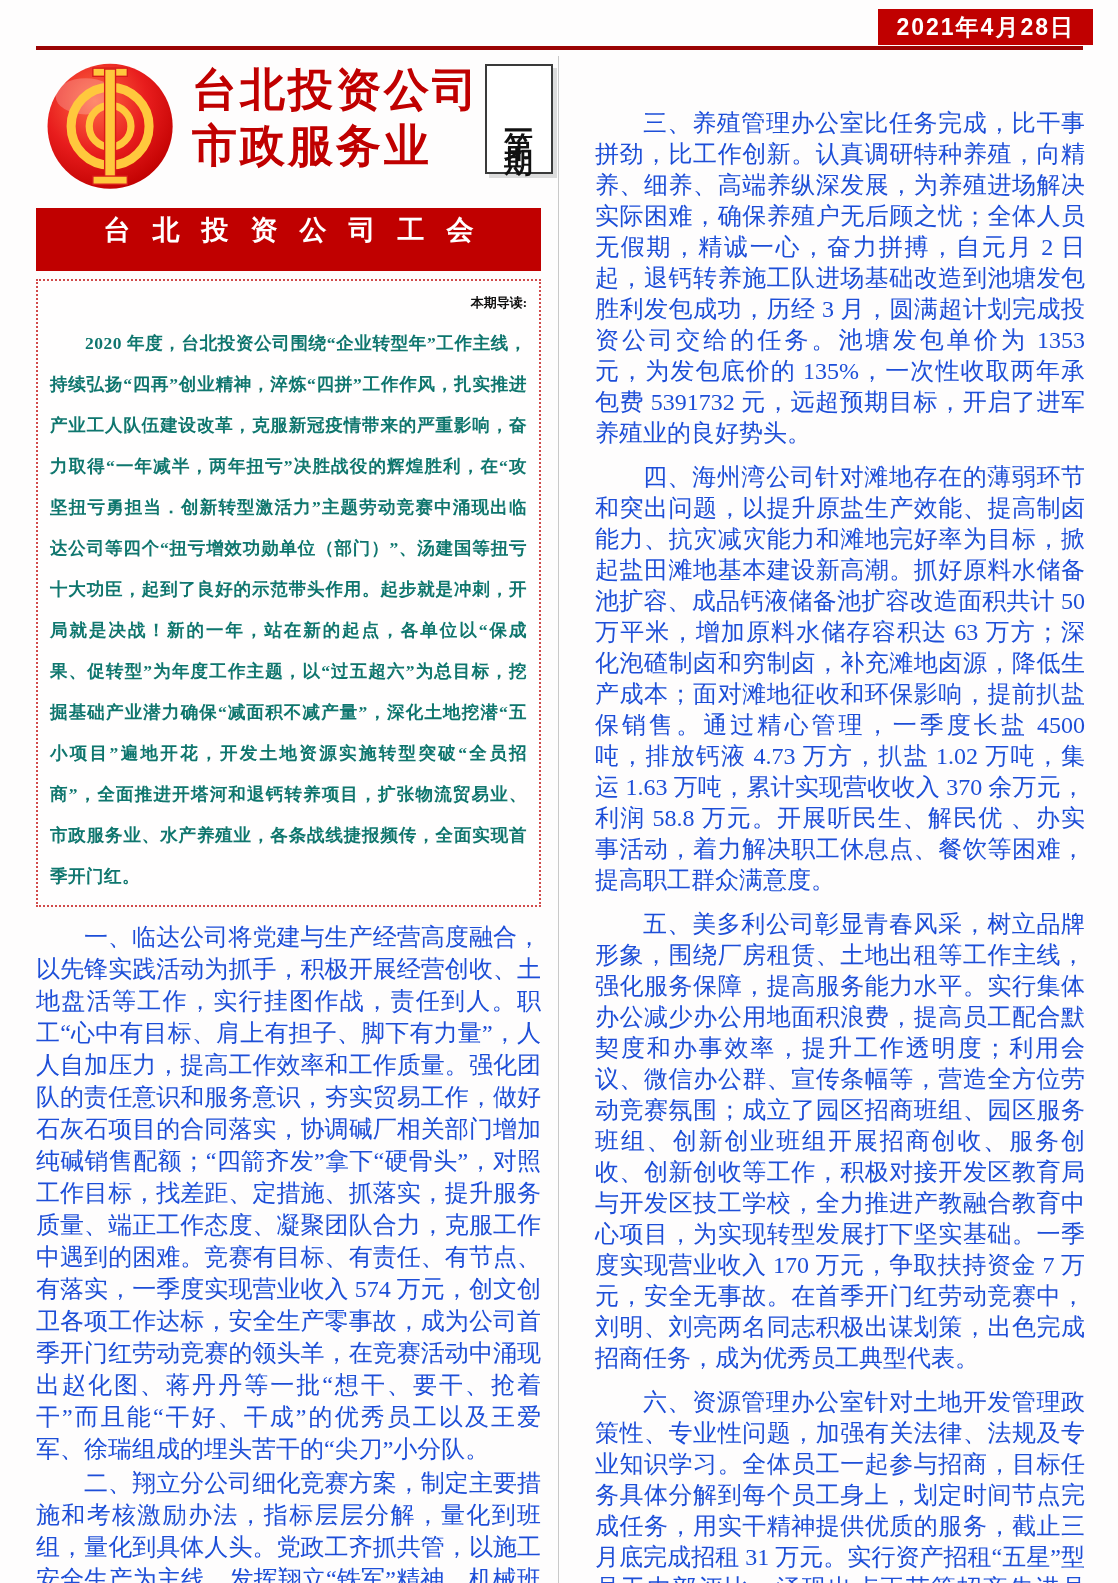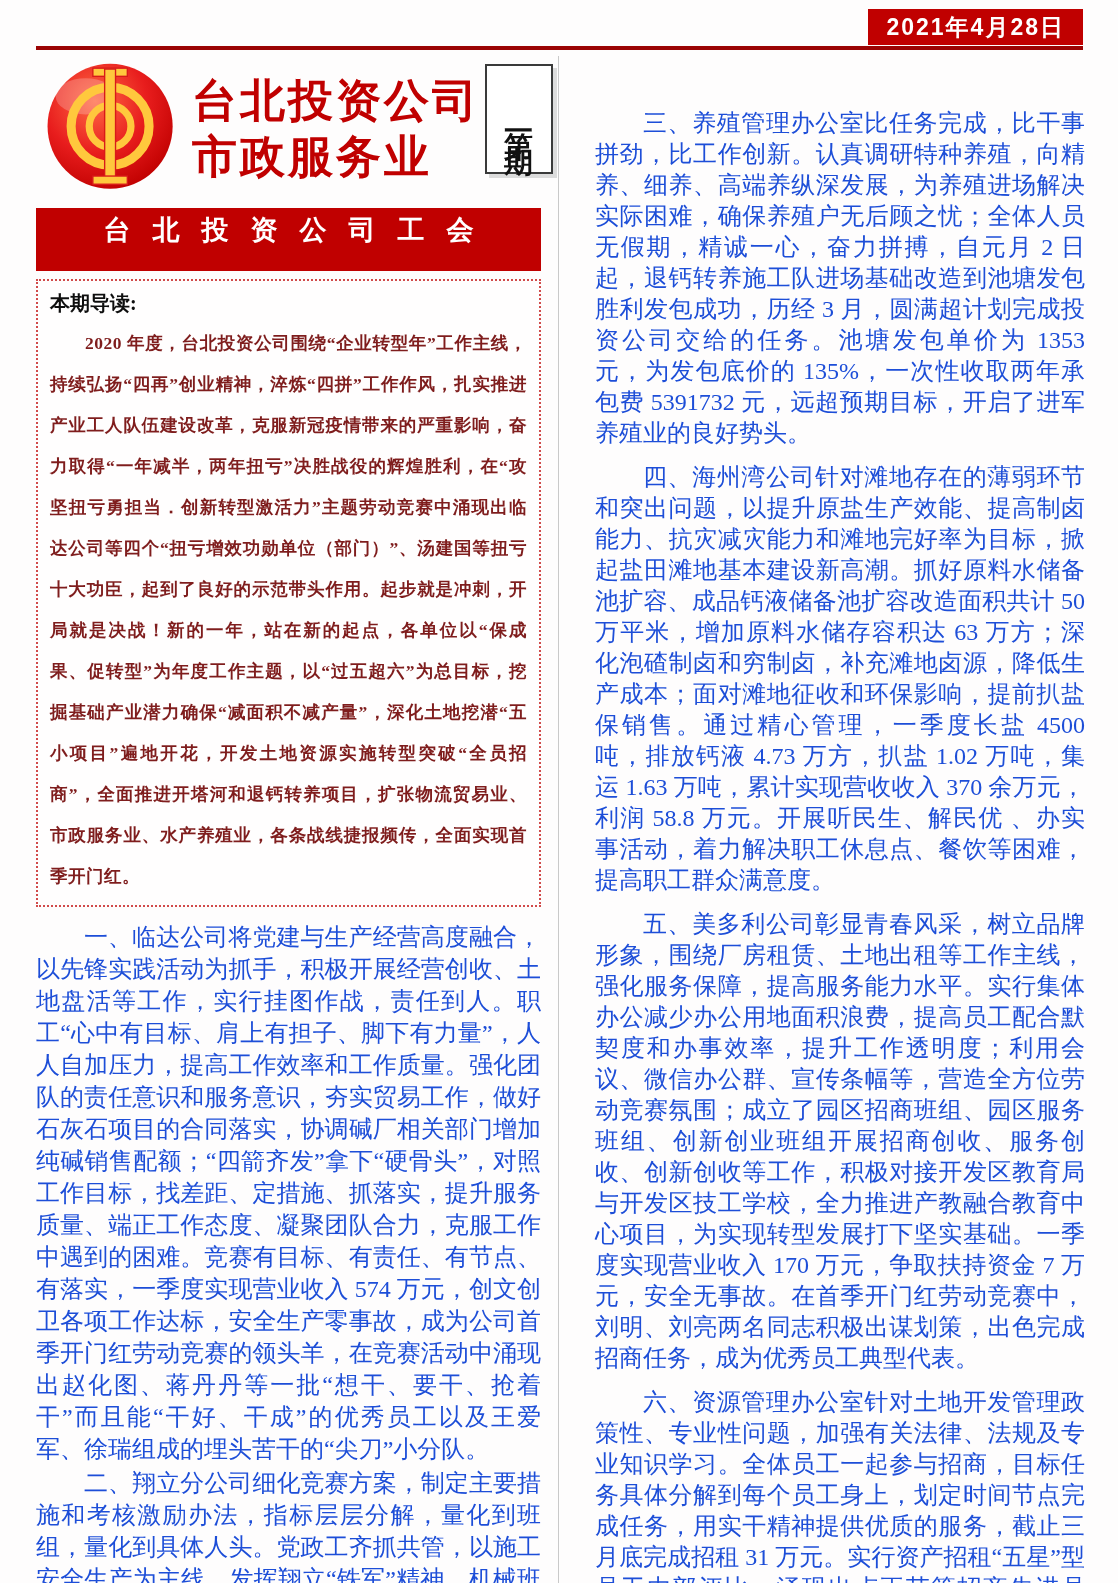--- a/index.html
+++ b/index.html
@@ -10,7 +10,7 @@
   }
   
   .date-badge {
-    position:absolute; top:9px; right:35px;
+    position:absolute; top:9px; right:25px;
     background:#c00000; color:#ffffff;
     font-family:"Liberation Sans", sans-serif; font-weight:bold;
     font-size:23px; line-height:36px; padding:0 18px; letter-spacing:2px;

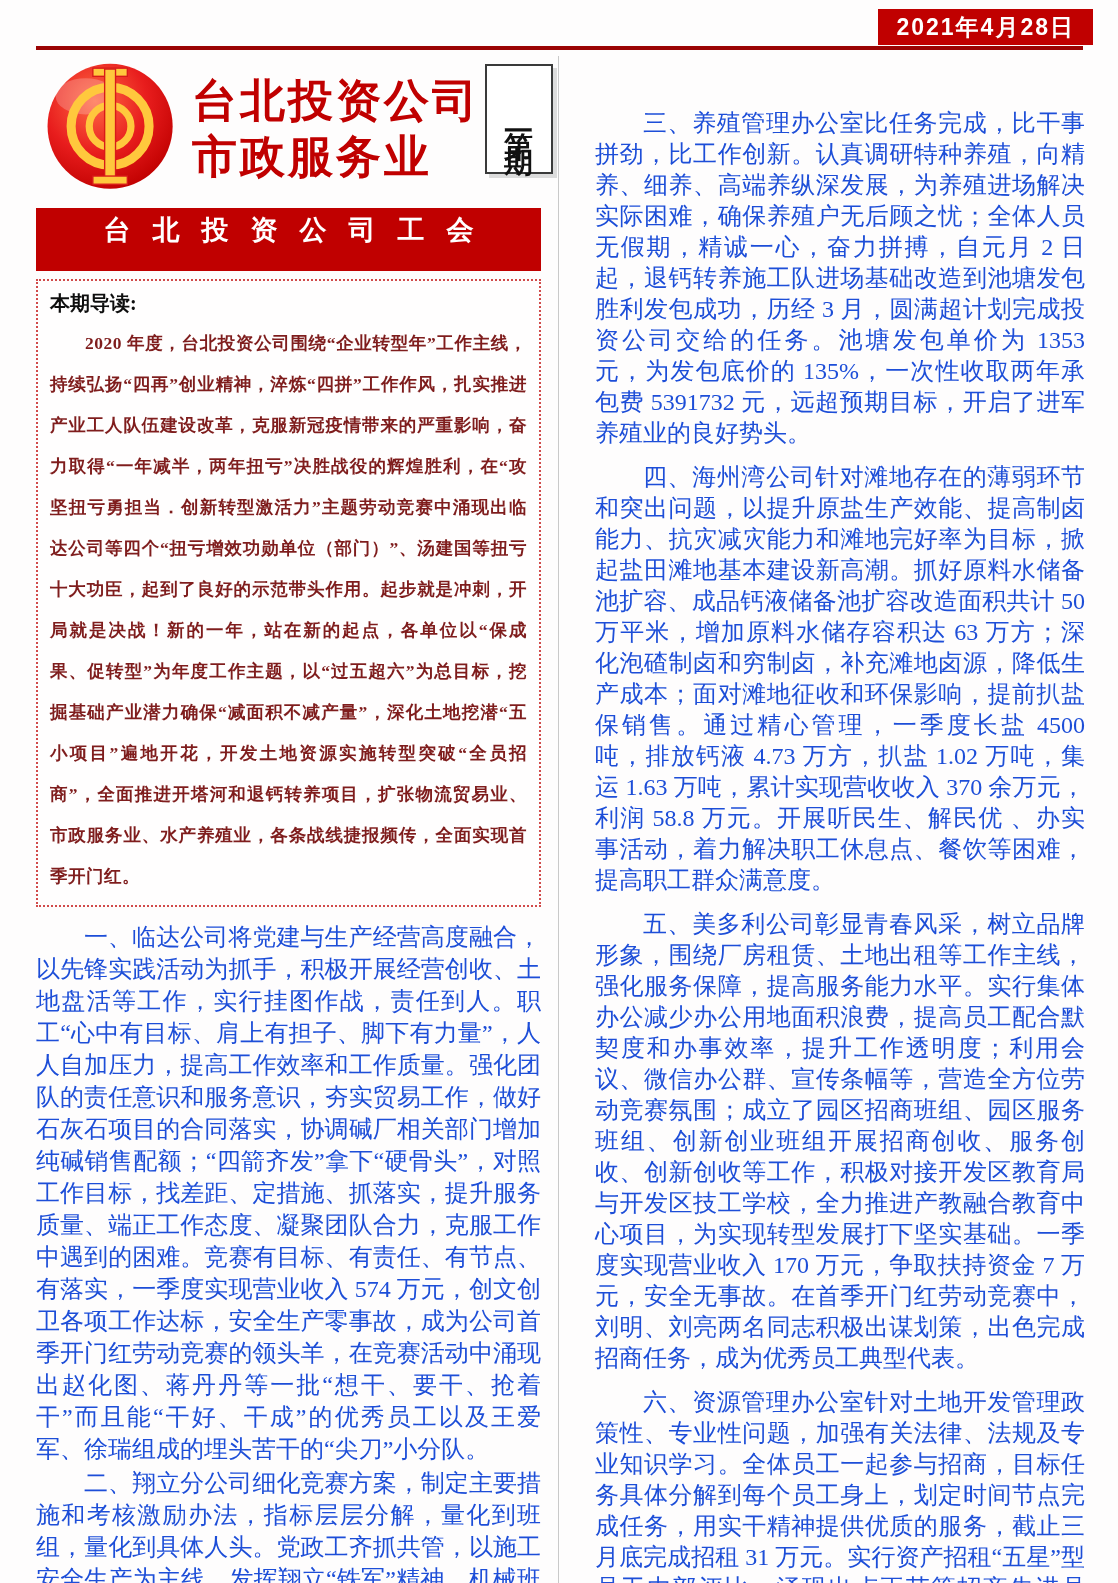--- a/index.html
+++ b/index.html
@@ -29,7 +29,7 @@
   
   .masthead { display:flex; align-items:flex-start; margin-top:4px; height:136px; }
   .logo-wrap { width:150px; height:136px; flex:0 0 auto; }
-  .title-block { margin-left:6px; margin-top:13px; }
+  .title-block { margin-left:6px; margin-top:2px; }
   .title-line {
     font-family:"Liberation Sans", sans-serif; font-weight:bold;
     color:#c00000; font-size:45px; line-height:56px; letter-spacing:3px;

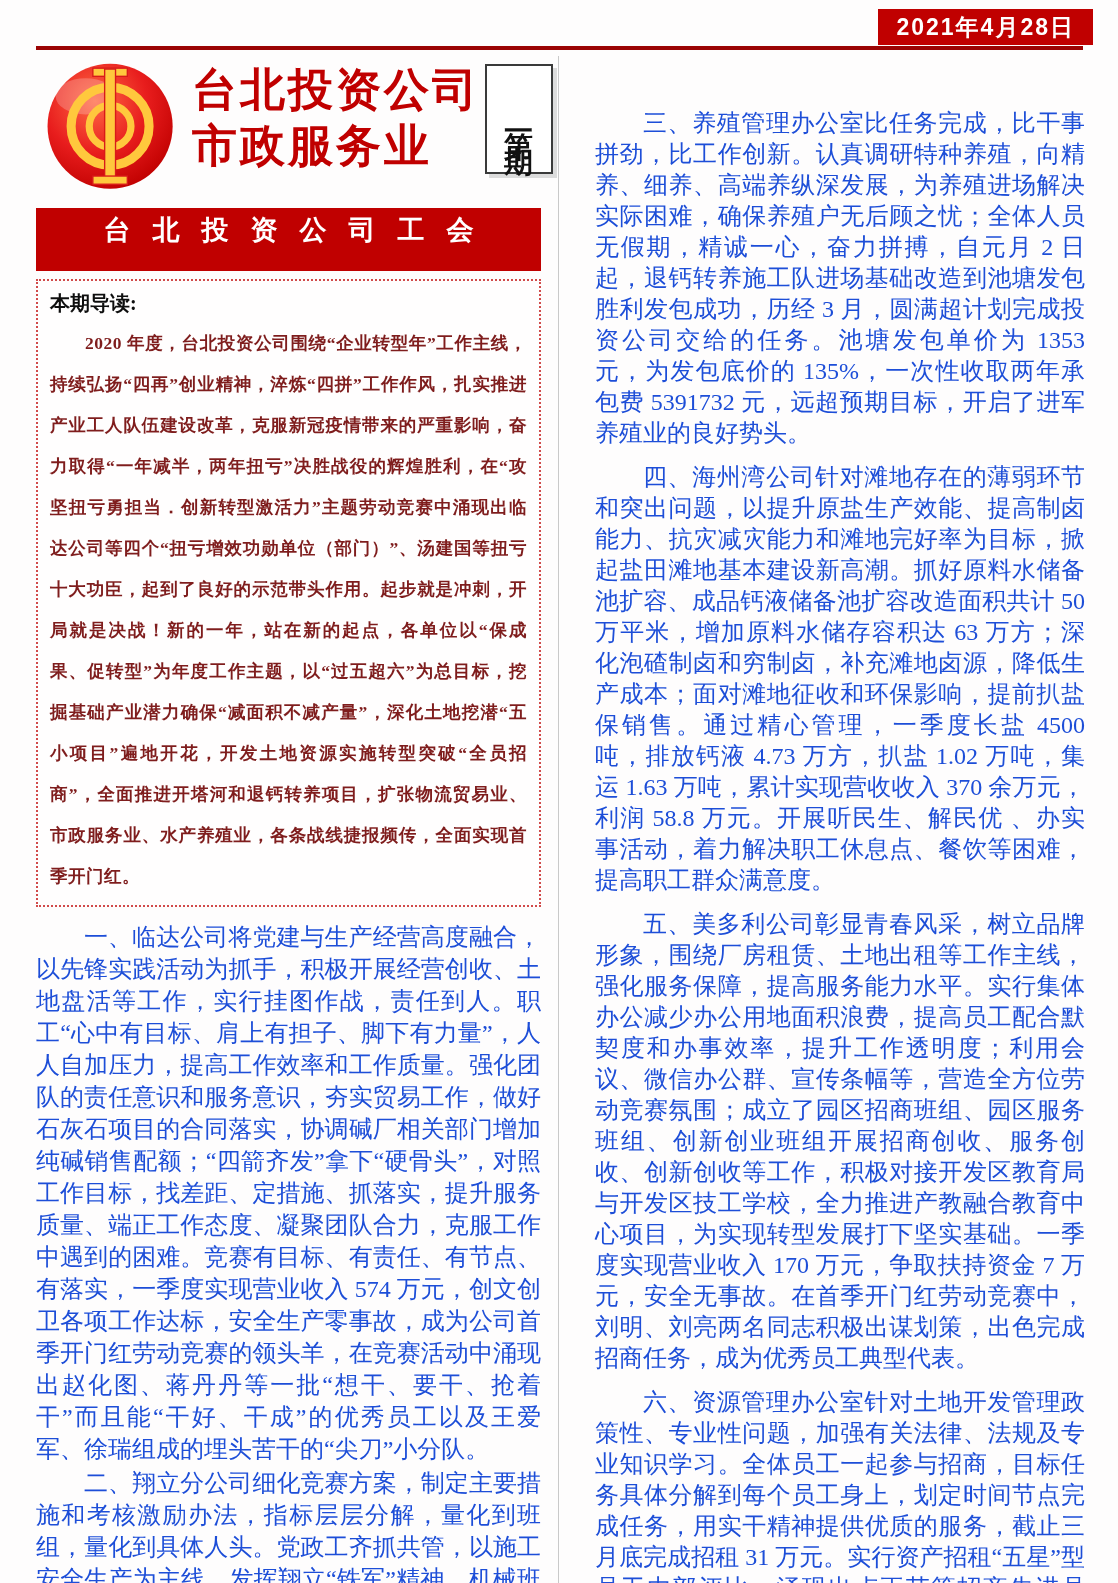--- a/index.html
+++ b/index.html
@@ -52,7 +52,7 @@
   }
   
   .intro-box { margin-top:8px; border:2px dotted #d14b4b; padding:8px 12px 8px; background:#fffefe; }
-  .intro-heading { font-size:20px; font-weight:bold; color:#0e0e0e; line-height:28px; }
+  .intro-heading { font-size:13px; font-weight:bold; color:#0e0e0e; line-height:28px;text-align:right; }
   .intro-body {
     margin:6px 0 0; font-size:17.5px; font-weight:bold; color:#7f1d1d;
     line-height:41px; text-align:justify; text-indent:2em; letter-spacing:0.5px;

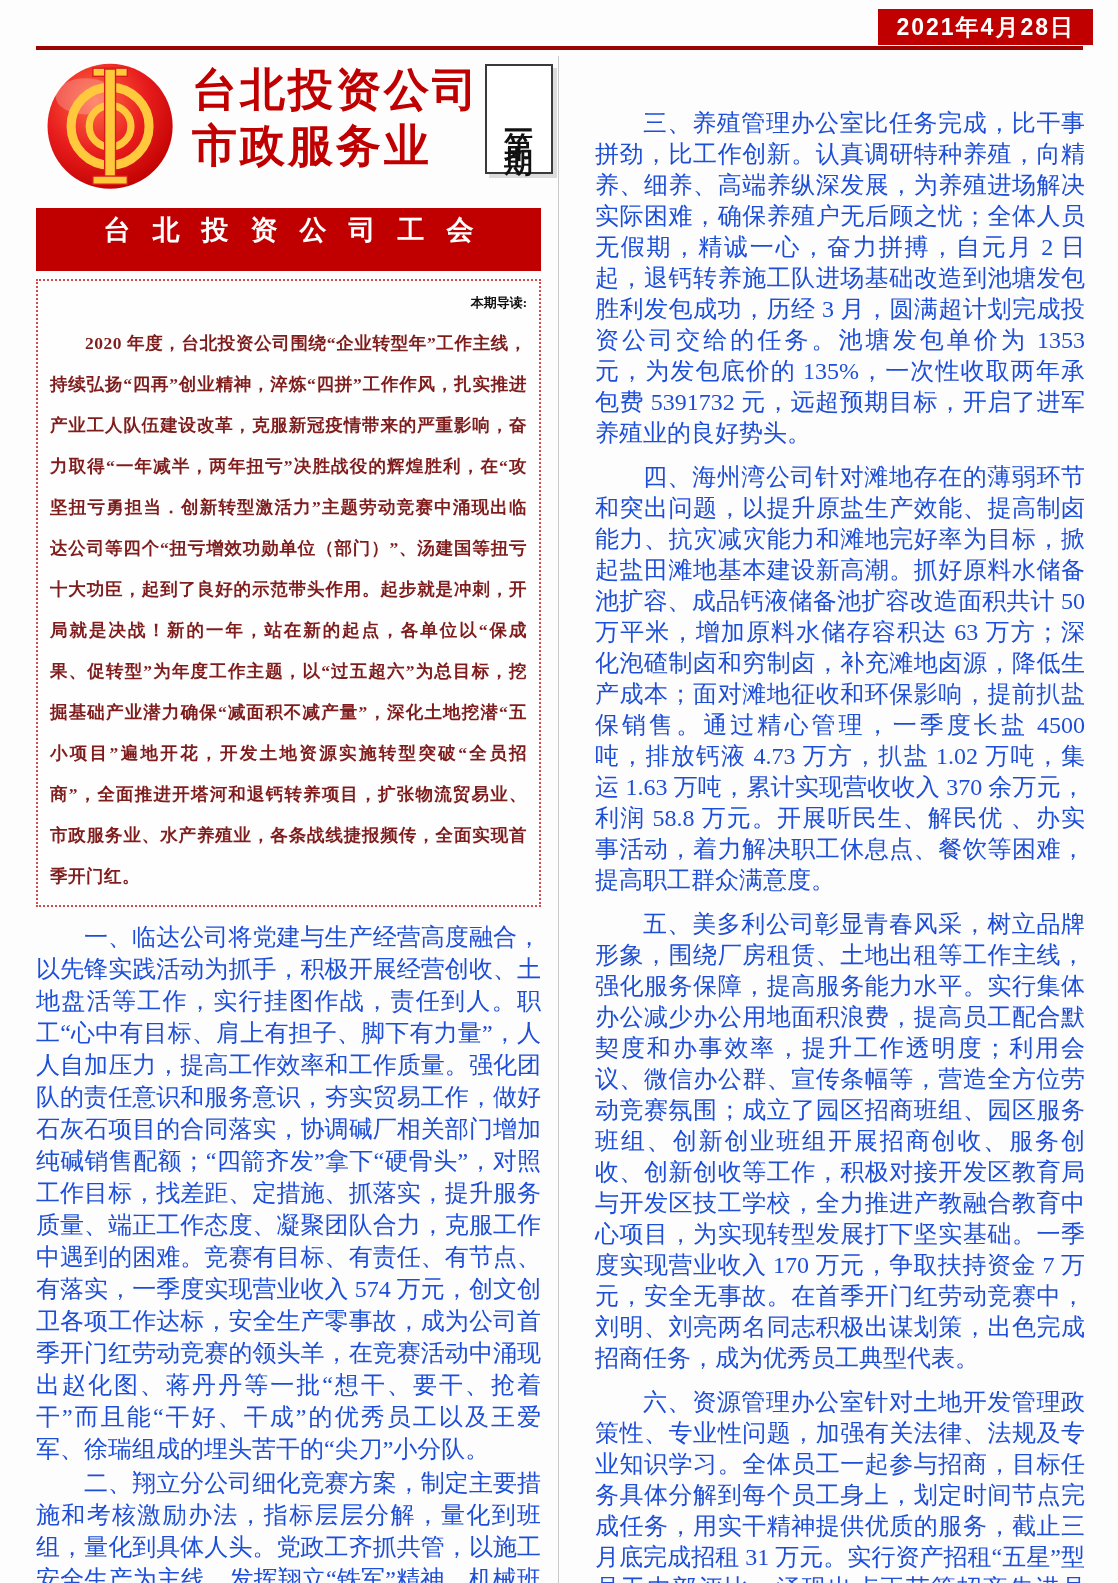--- a/index.html
+++ b/index.html
@@ -54,7 +54,7 @@
   .intro-box { margin-top:8px; border:2px dotted #d14b4b; padding:8px 12px 8px; background:#fffefe; }
   .intro-heading { font-size:13px; font-weight:bold; color:#0e0e0e; line-height:28px;text-align:right; }
   .intro-body {
-    margin:6px 0 0; font-size:17.5px; font-weight:bold; color:#7f1d1d;
+    margin:6px 0 0; font-size:17.5px; font-weight:bold; color:#0f766e;
     line-height:41px; text-align:justify; text-indent:2em; letter-spacing:0.5px;
   }
   

